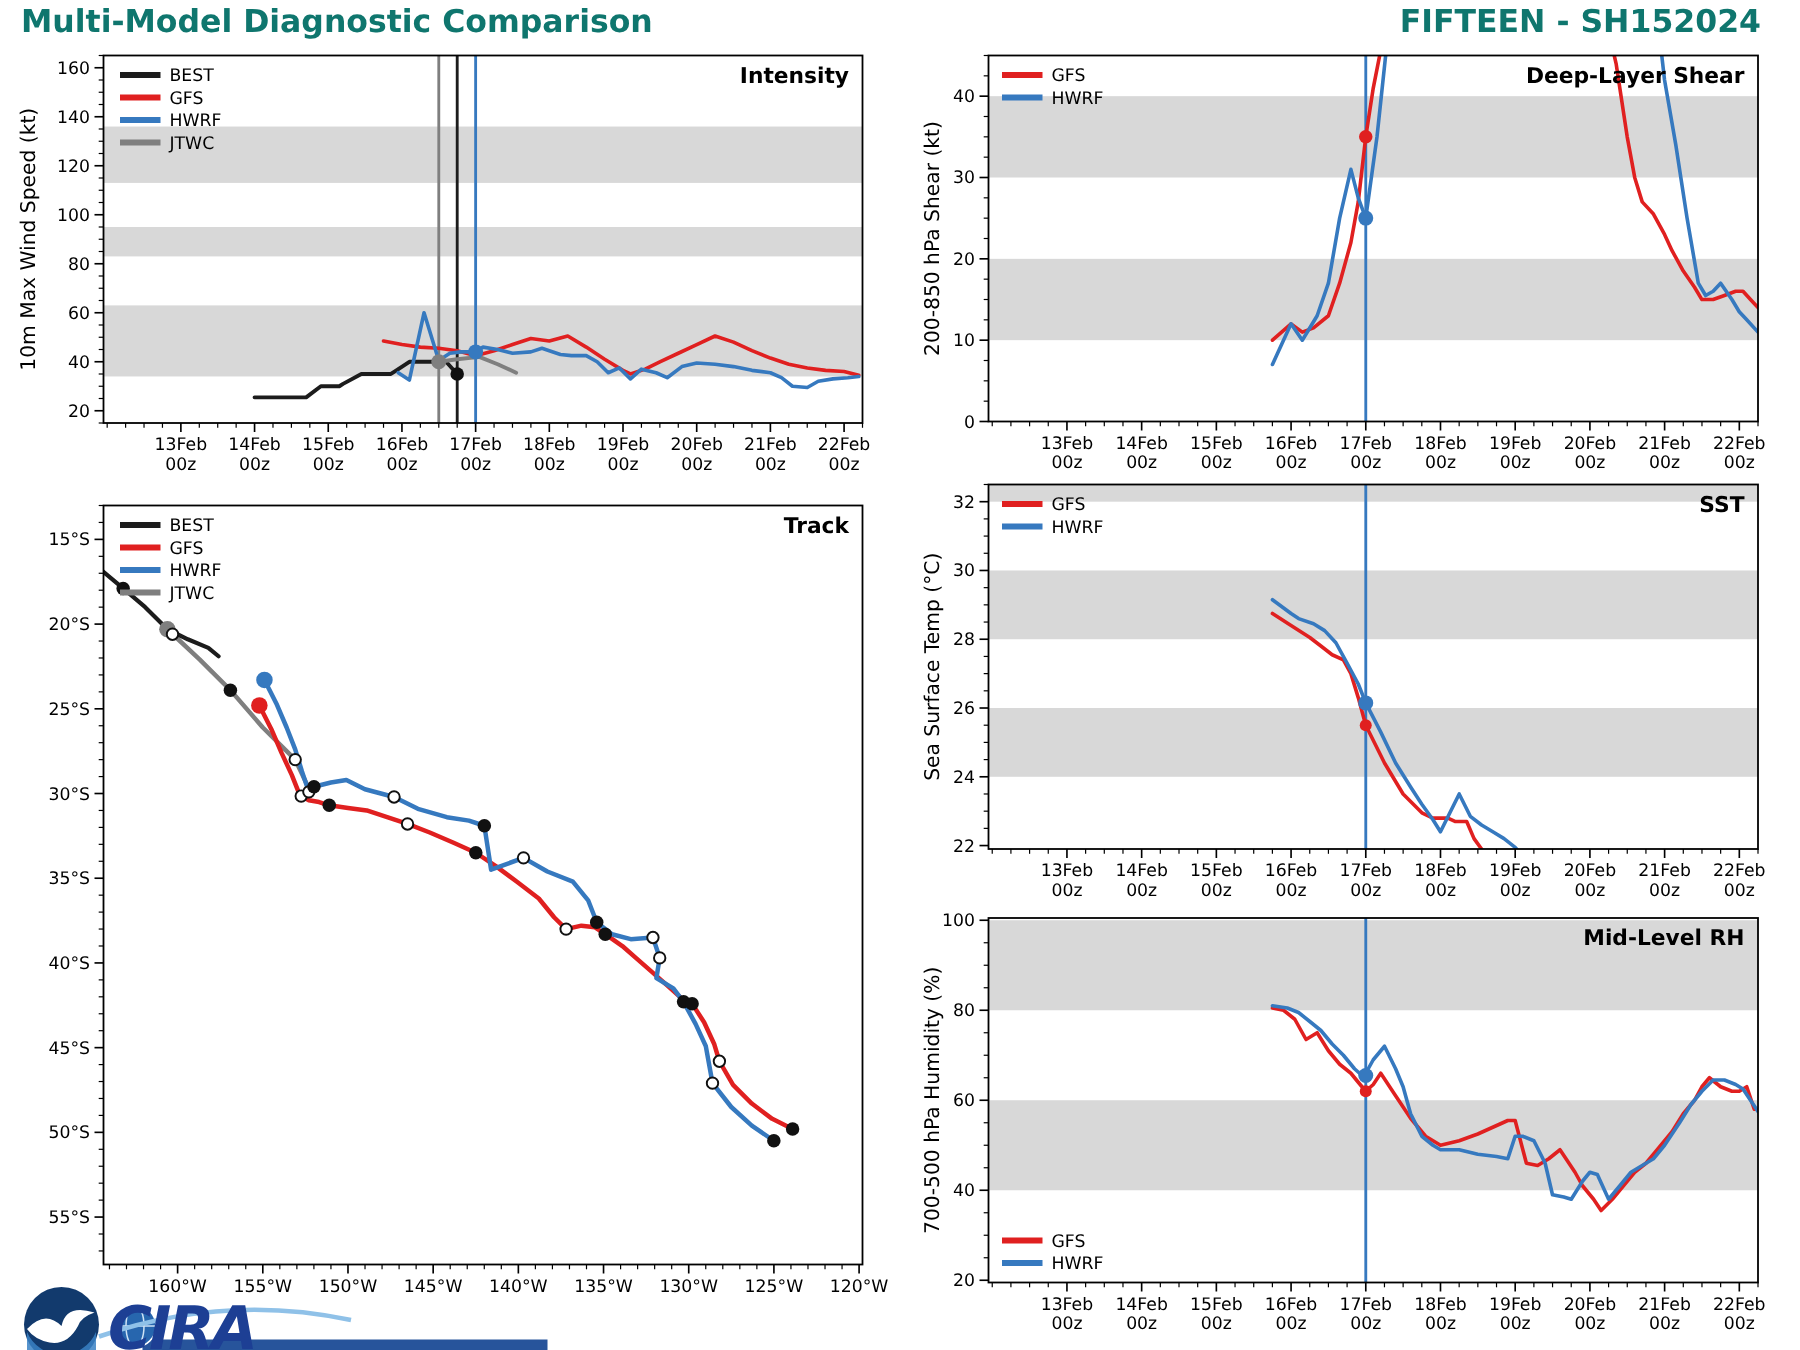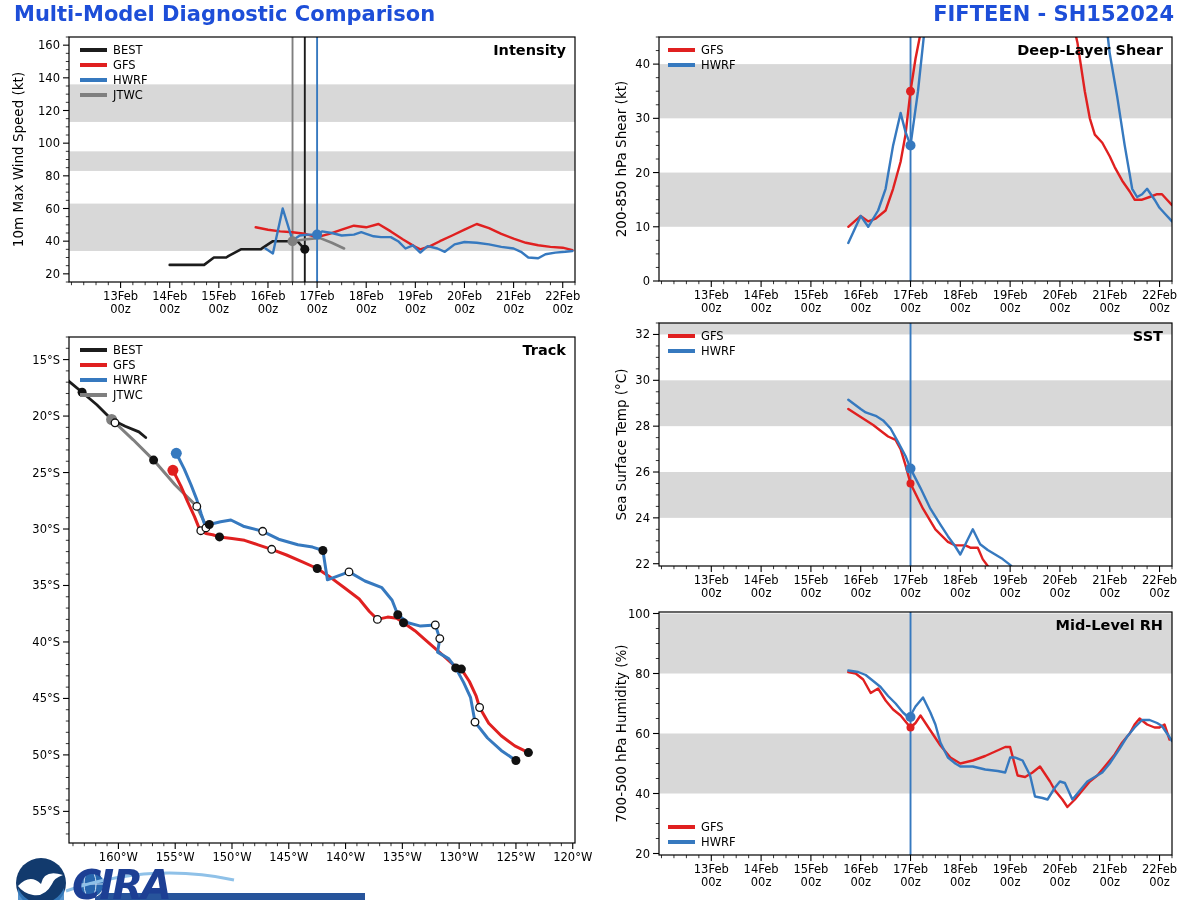--- a/index.html
+++ b/index.html
@@ -5,7 +5,7 @@
   html,body{margin:0;padding:0;background:#fff;}
   #stage{position:relative;width:1200px;height:900px;background:#fff;overflow:hidden;
          font-family:"DejaVu Sans",sans-serif;}
-  .hdr{position:absolute;top:2px;font-size:21px;font-weight:bold;color:#1d4ed8;white-space:nowrap;}
+  .hdr{position:absolute;top:2px;font-size:21px;font-weight:bold;color:#0f766e;white-space:nowrap;}
   #hdr-left{left:14px;}
   #hdr-right{right:26px;}
   svg text{font-family:"DejaVu Sans",sans-serif;}

